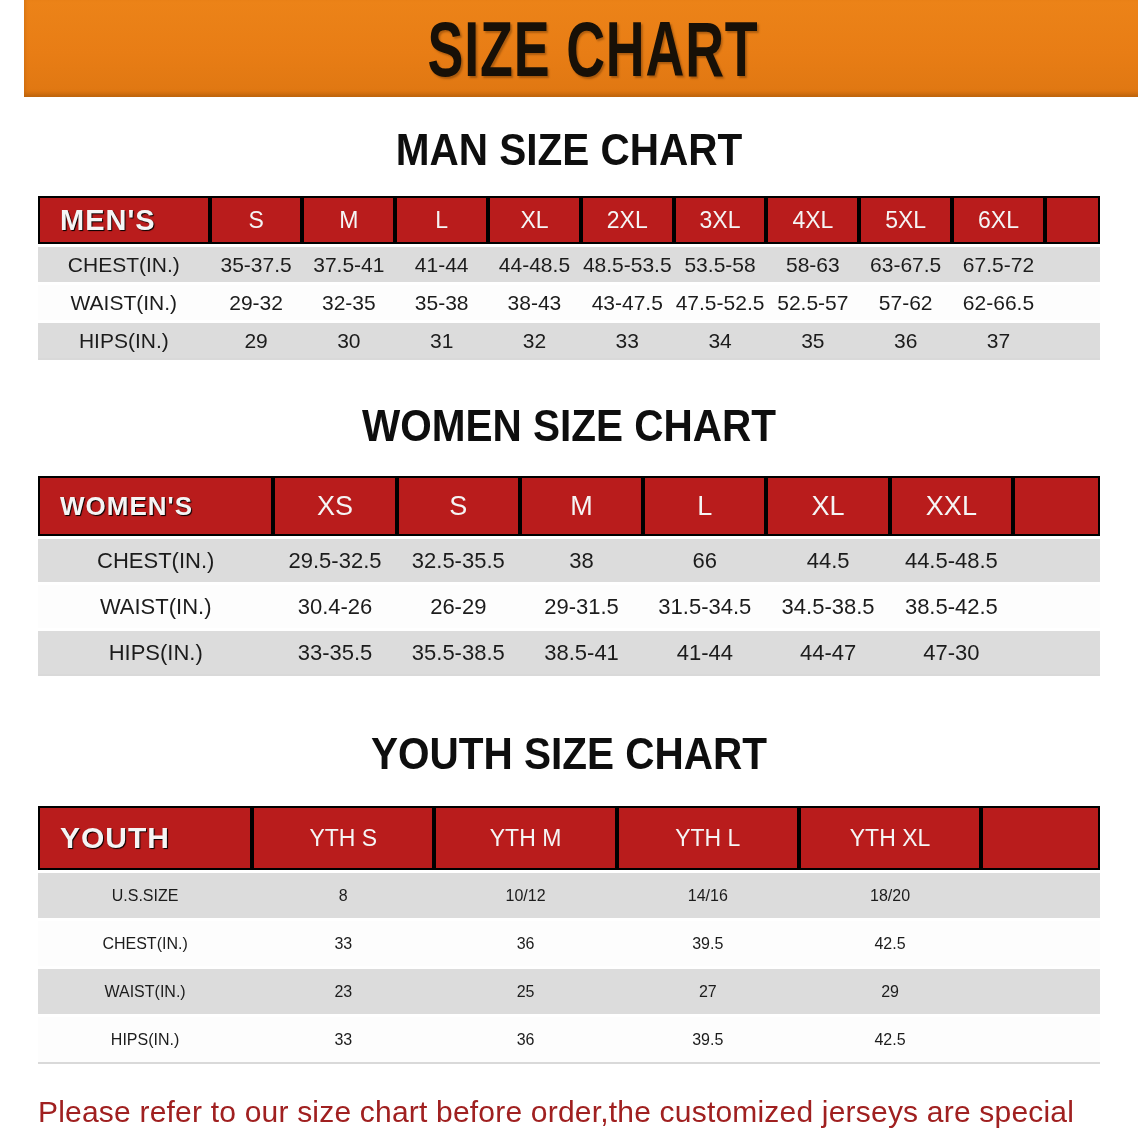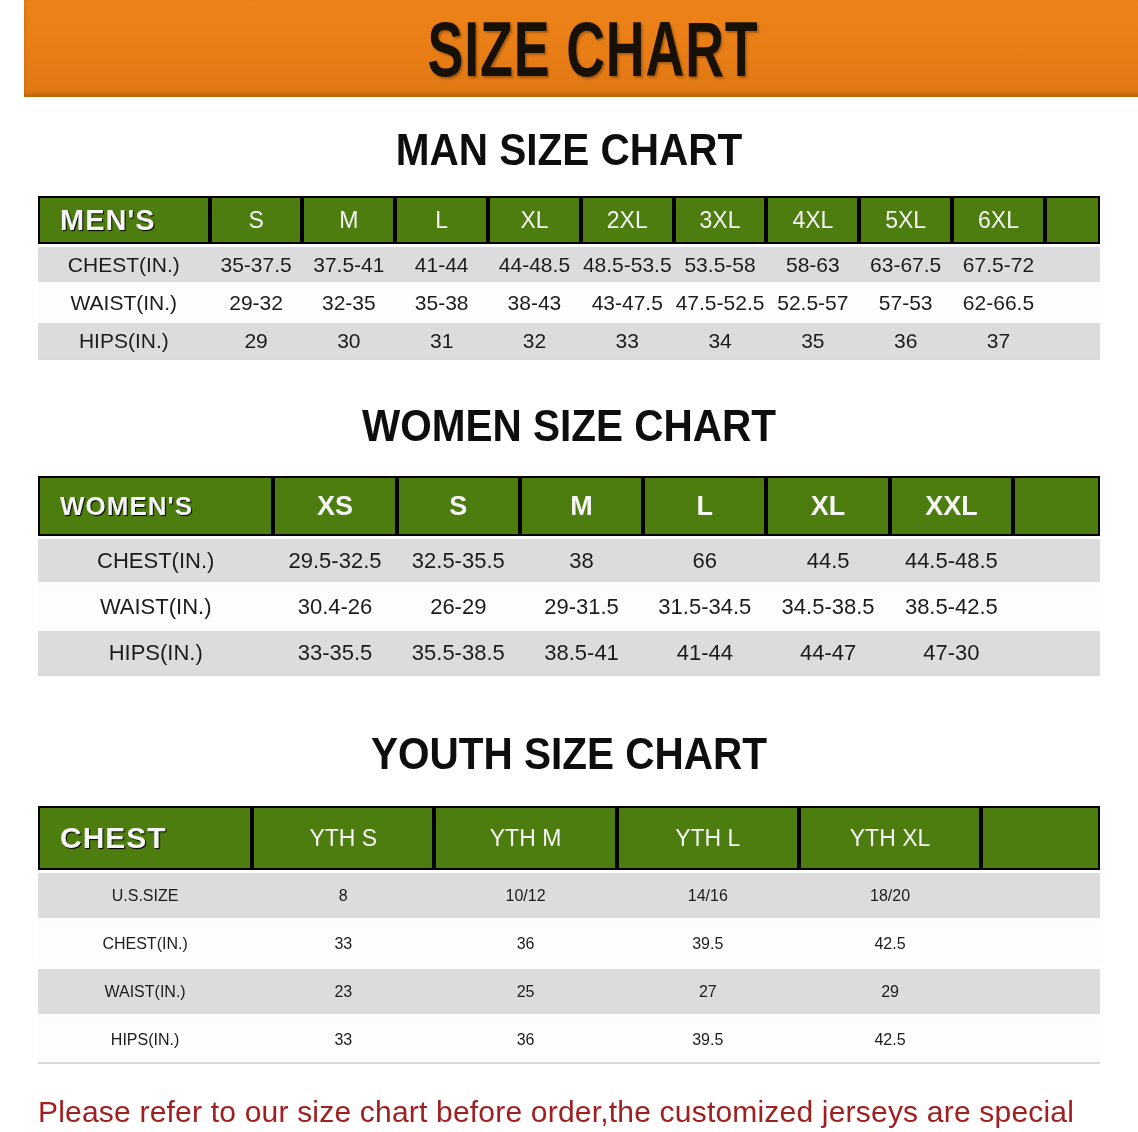--- a/index.html
+++ b/index.html
@@ -37,7 +37,7 @@
     border-bottom:2px solid #d9d9d9;
   }
   .size-table thead th{
-    background:#4d7c0f;color:#f5f5f5;font-weight:normal;
+    background:#b91c1c;color:#f5f5f5;font-weight:normal;
     text-align:center;vertical-align:middle;
     box-shadow:inset 0 0 0 2px #000;
   }

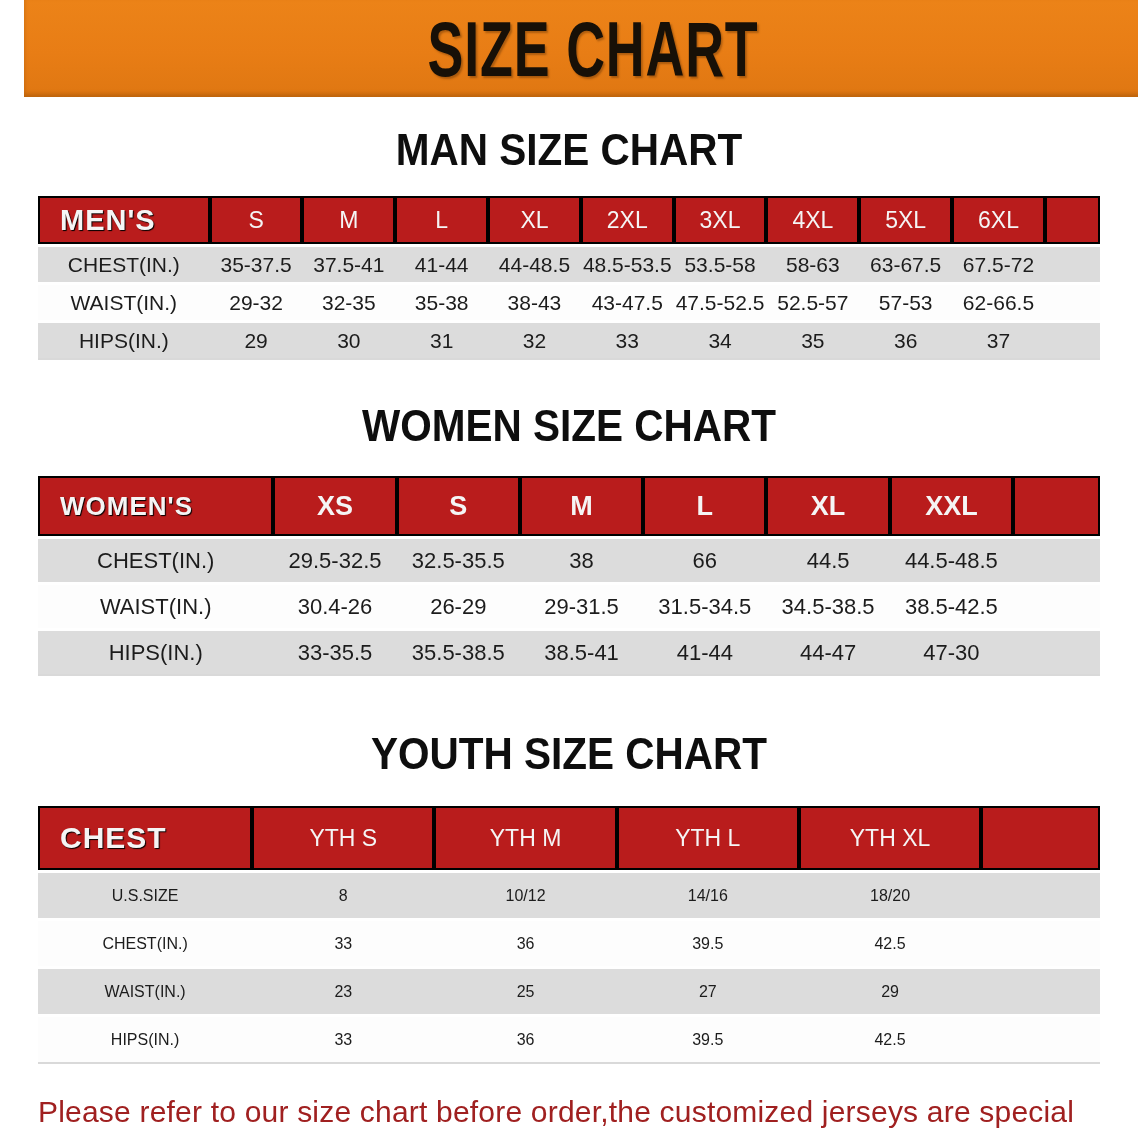--- a/index.html
+++ b/index.html
@@ -122,7 +122,7 @@
             <td>43-47.5</td>
             <td>47.5-52.5</td>
             <td>52.5-57</td>
-            <td>57-53</td>
+            <td>57-62</td>
             <td>62-66.5</td>
             <td></td>
           </tr>

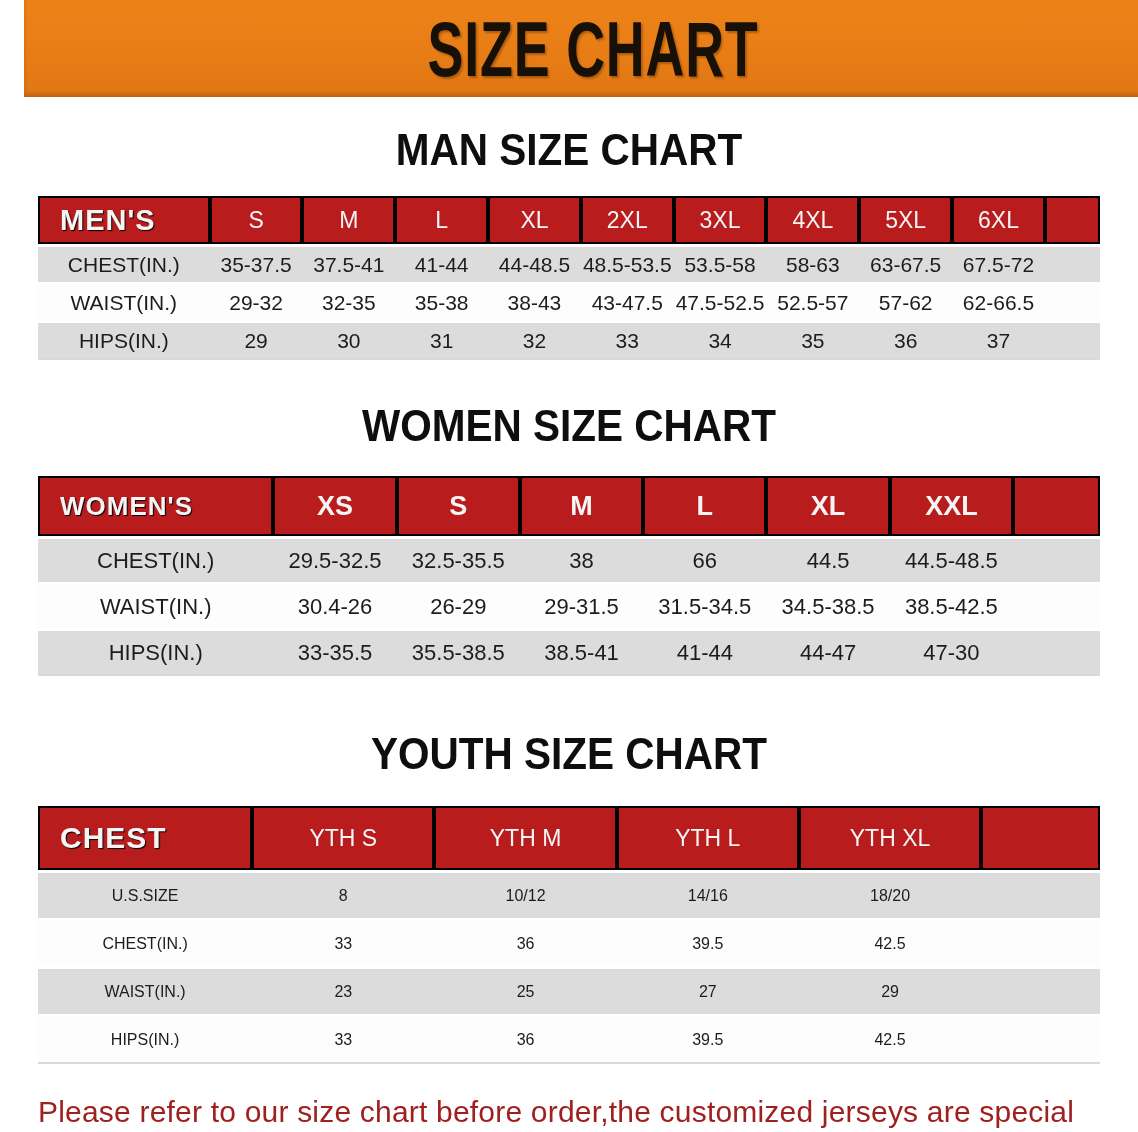--- a/index.html
+++ b/index.html
@@ -57,7 +57,7 @@
   .sec-men thead th.spacer{width:5%;}
   .sec-men tbody td{height:33px;font-size:21px;}
   
-  .sec-women thead th{height:58px;font-size:27px;font-weight:bold;}
+  .sec-women thead th{height:58px;font-size:27px;}
   .sec-women thead th.corner{font-size:26px;width:20%;}
   .sec-women thead th.spacer{width:8%;}
   .sec-women tbody td{height:41px;font-size:22px;}

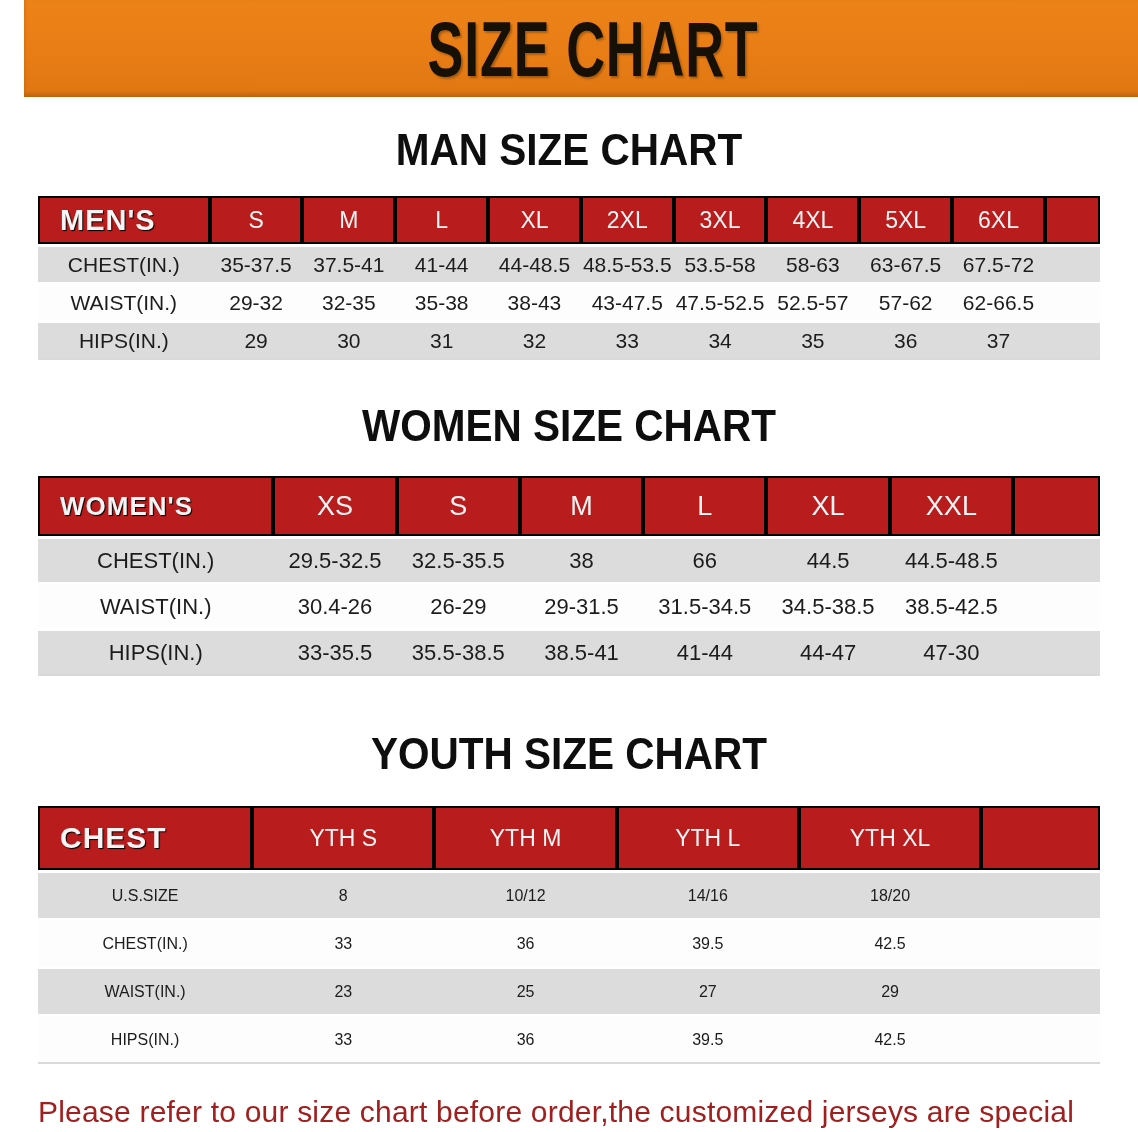--- a/index.html
+++ b/index.html
@@ -196,7 +196,7 @@
       <table class="size-table">
         <thead>
           <tr>
-            <th class="corner">CHEST</th>
+            <th class="corner">YOUTH</th>
             <th>YTH S</th>
             <th>YTH M</th>
             <th>YTH L</th>

